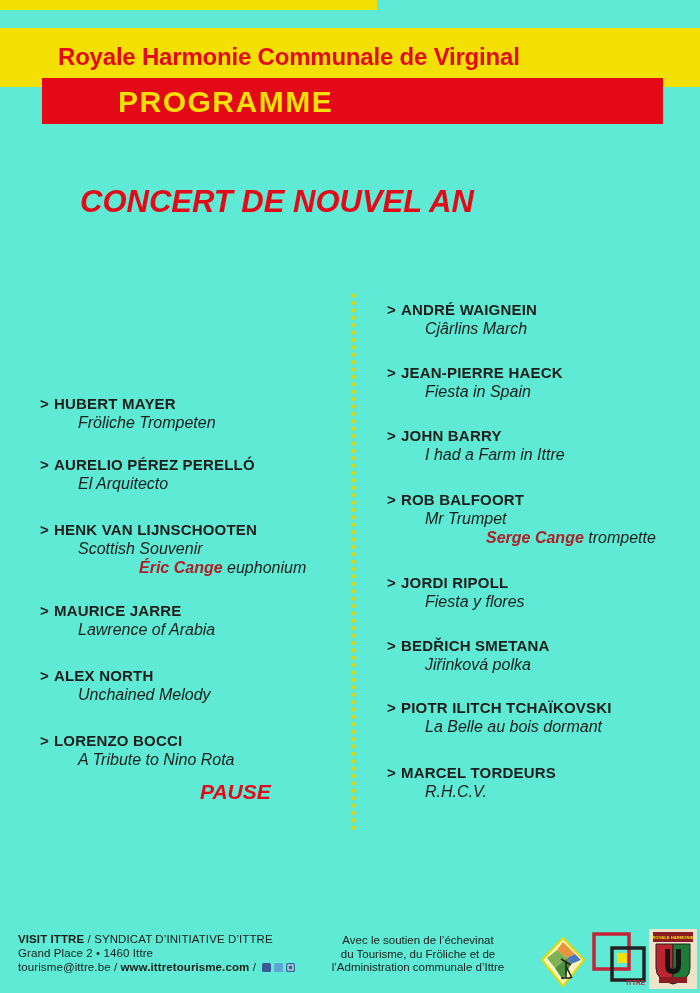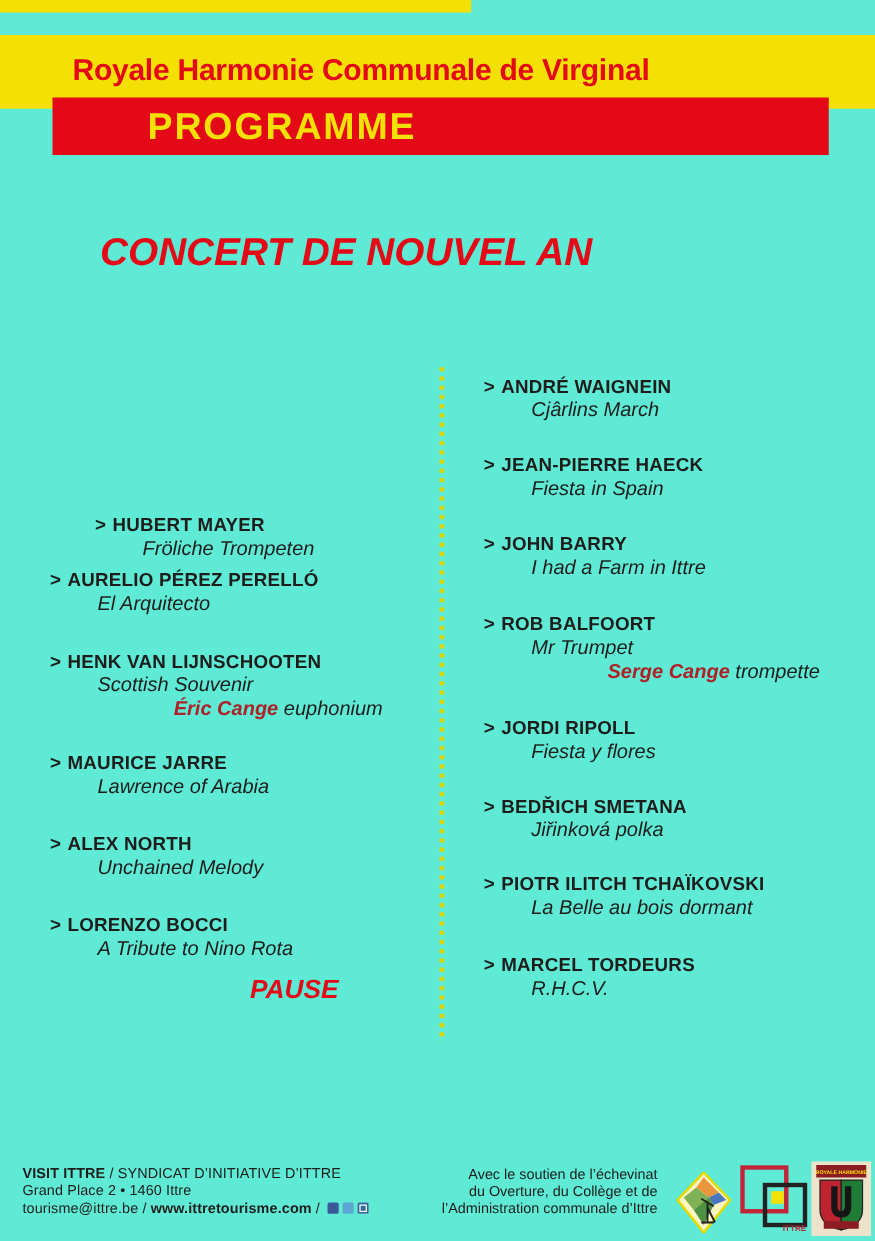--- a/index.html
+++ b/index.html
@@ -75,7 +75,7 @@
   <div class="divider"></div>
 
   <div class="col col-left" id="col-left">
-      <div class="item" style="top: 411px; margin-left: 36px;">
+      <div class="item" style="top: 394px;">
         <div class="composer"><span class="chev">&gt;</span>HUBERT MAYER</div>
         <div class="line"><span>Fröliche Trompeten</span></div>
       </div>

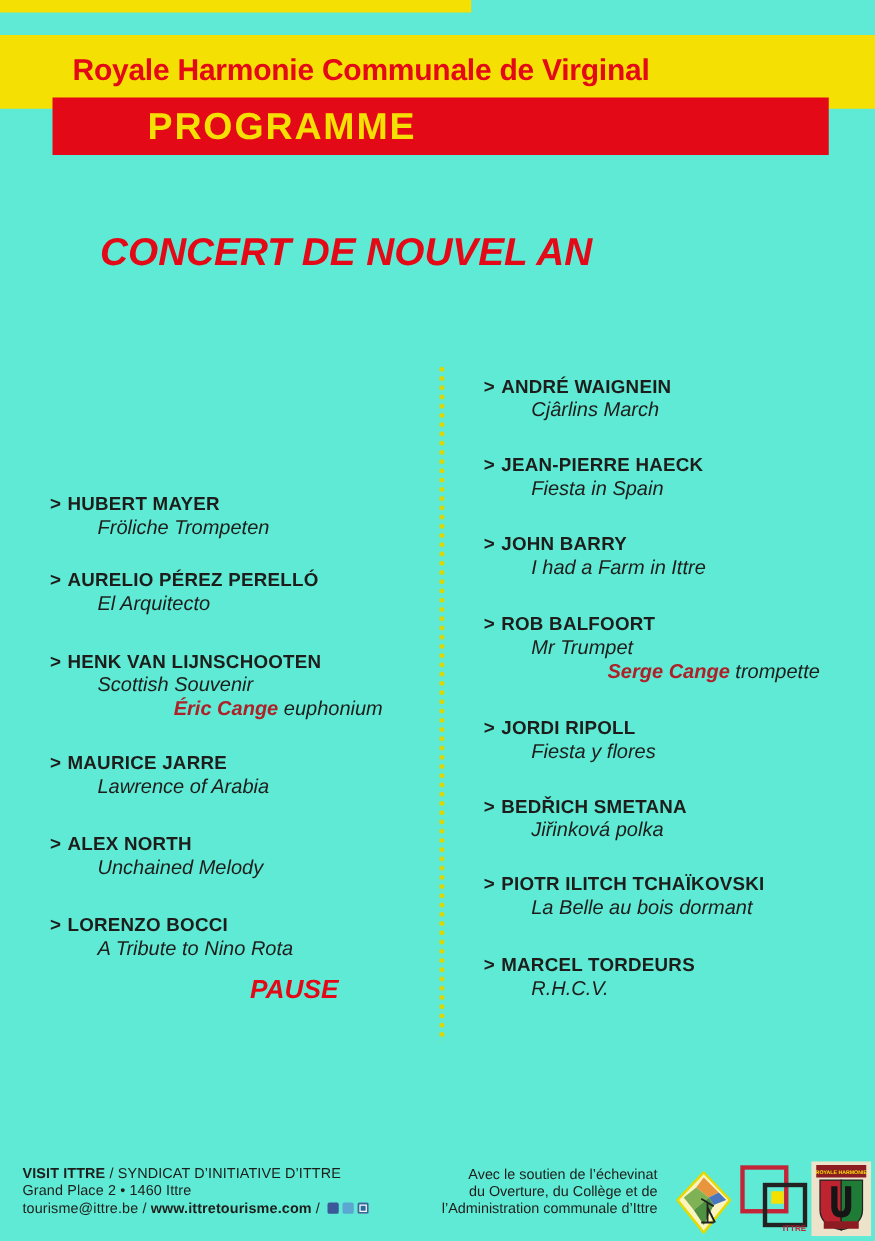--- a/index.html
+++ b/index.html
@@ -47,7 +47,7 @@
   .social.twitter{background:#5BA7D1;}
   .social.instagram{background:#2F6A99;box-shadow:inset 0 0 0 1.5px #2F6A99, inset 0 0 0 2.5px #ffffff;}
 
-  .f-right{position:absolute;left:330px;top:934px;width:196px;text-align:right;
+  .f-right{position:absolute;left:320px;top:934px;width:196px;text-align:center;
            font-size:11.5px;line-height:13.5px;}
 
   .logo{position:absolute;}

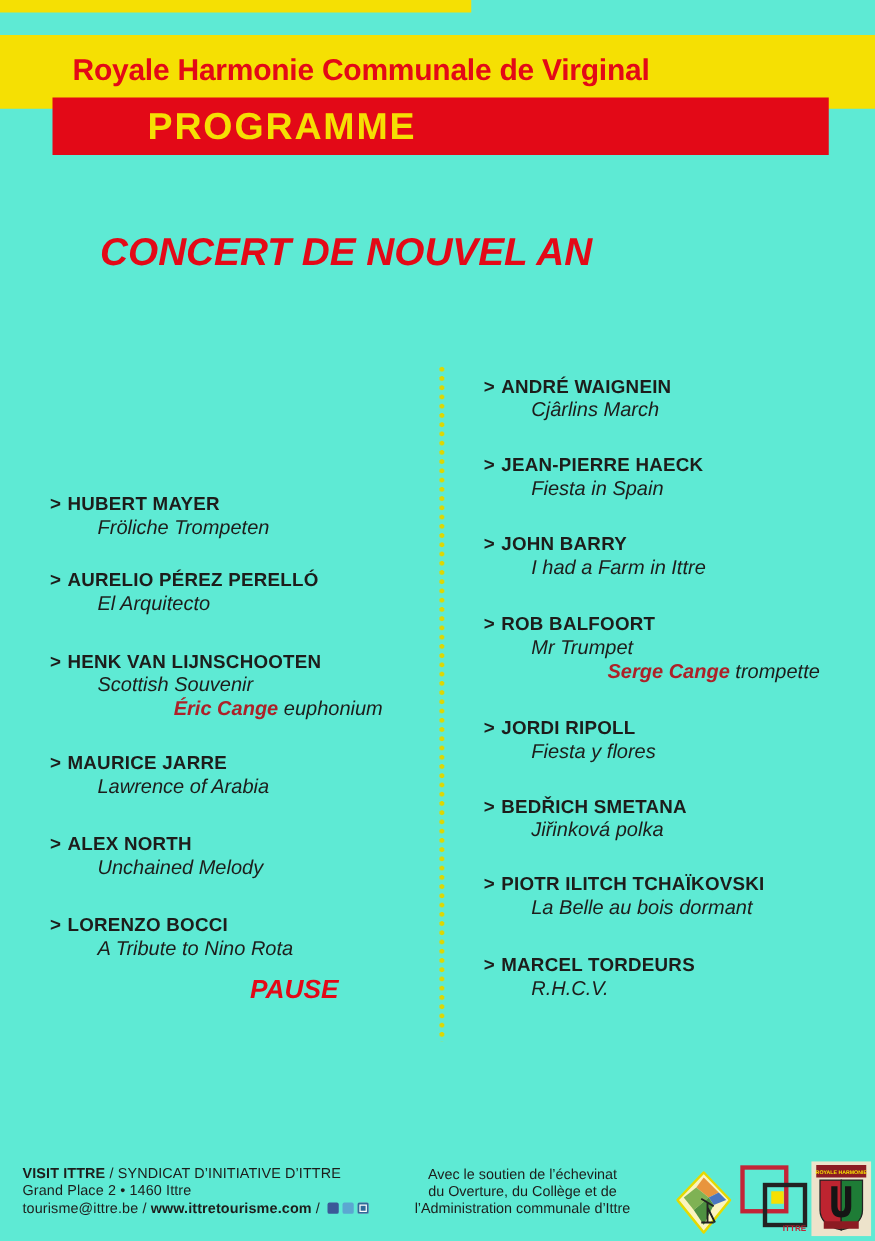--- a/index.html
+++ b/index.html
@@ -151,7 +151,7 @@
 
   <div class="f-right">
     <div>Avec le soutien de l’échevinat</div>
-    <div>du Overture, du Collège et de</div>
+    <div>du Tourisme, du Fröliche et de</div>
     <div>l’Administration communale d’Ittre</div>
   </div>
 

